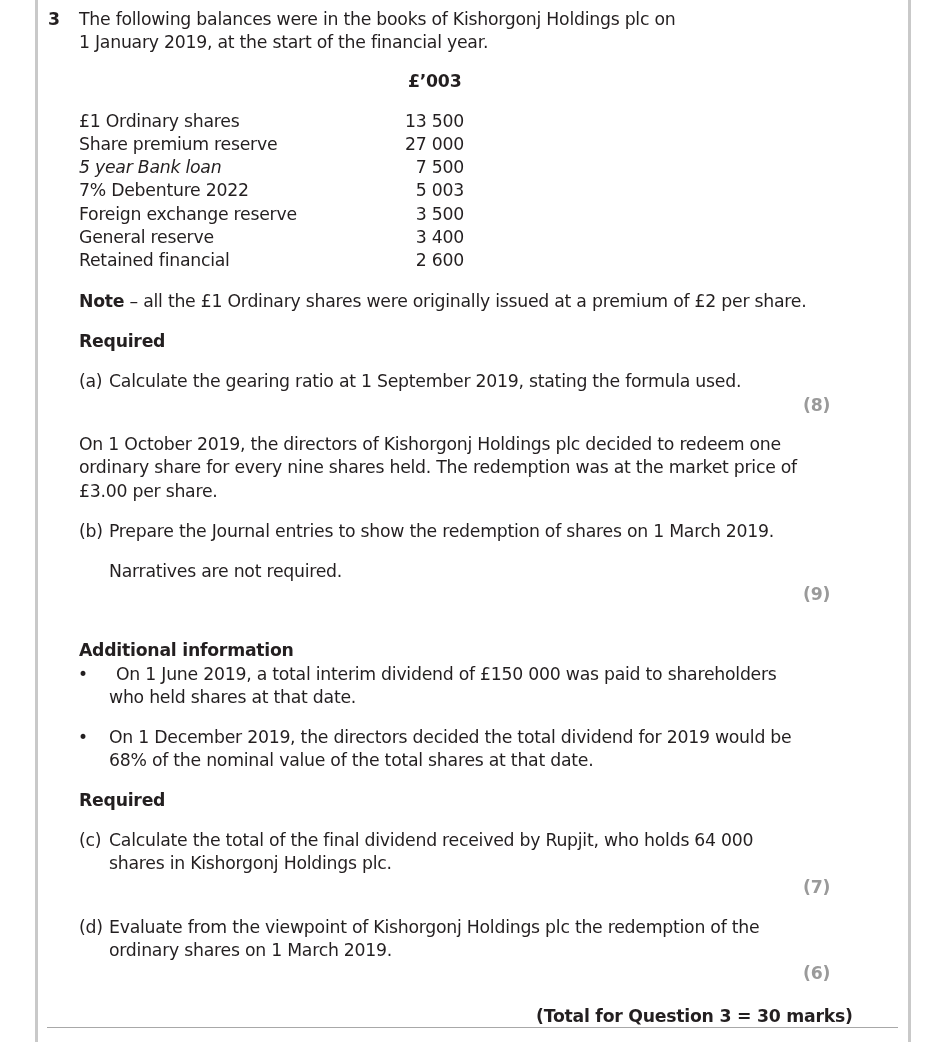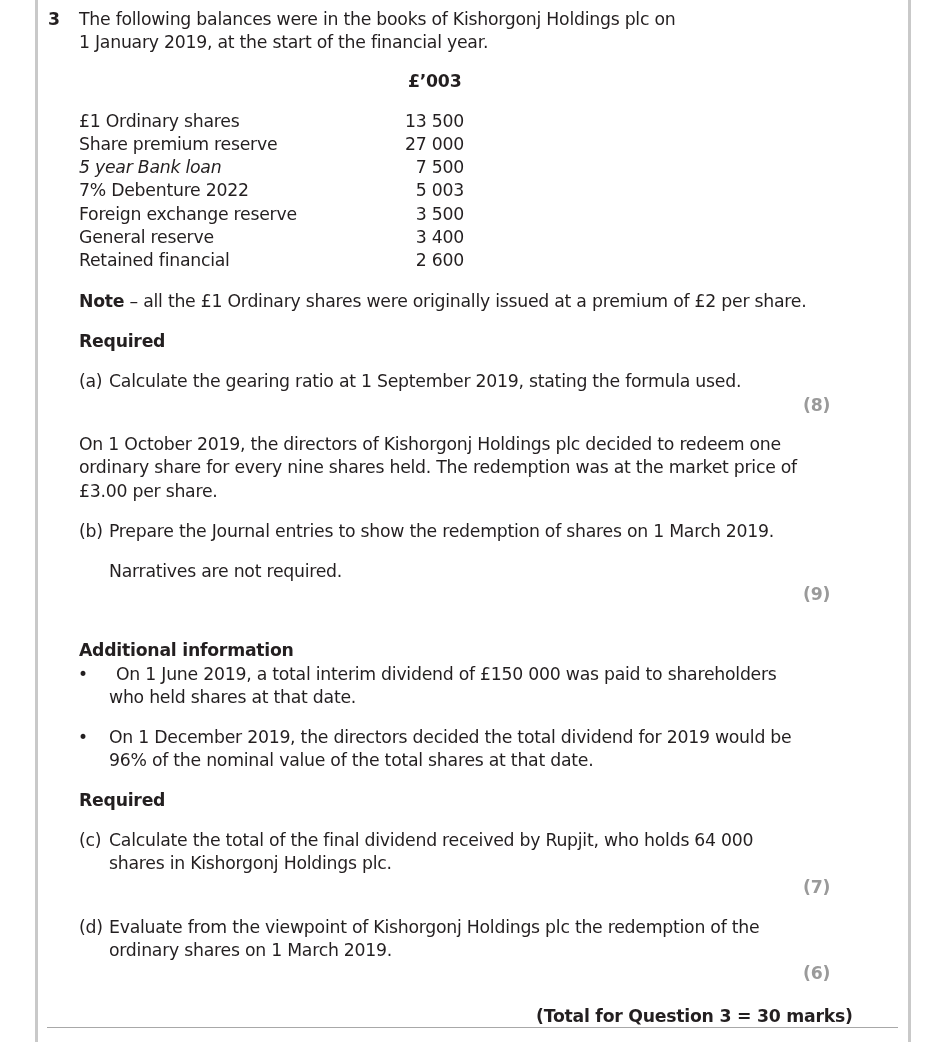--- a/index.html
+++ b/index.html
@@ -69,7 +69,7 @@
 
 <div class="bullet" style="left:78px; top:727px;">•</div>
 <div class="txt" style="left:109px; top:726px;">On 1 December 2019, the directors decided the total dividend for 2019 would be</div>
-<div class="txt" style="left:109px; top:749px;">96% of the nominal value of the total shares at that date.</div>
+<div class="txt" style="left:109px; top:749px;">68% of the nominal value of the total shares at that date.</div>
 
 <div class="txt b" style="left:79px; top:789px;">Required</div>
 

